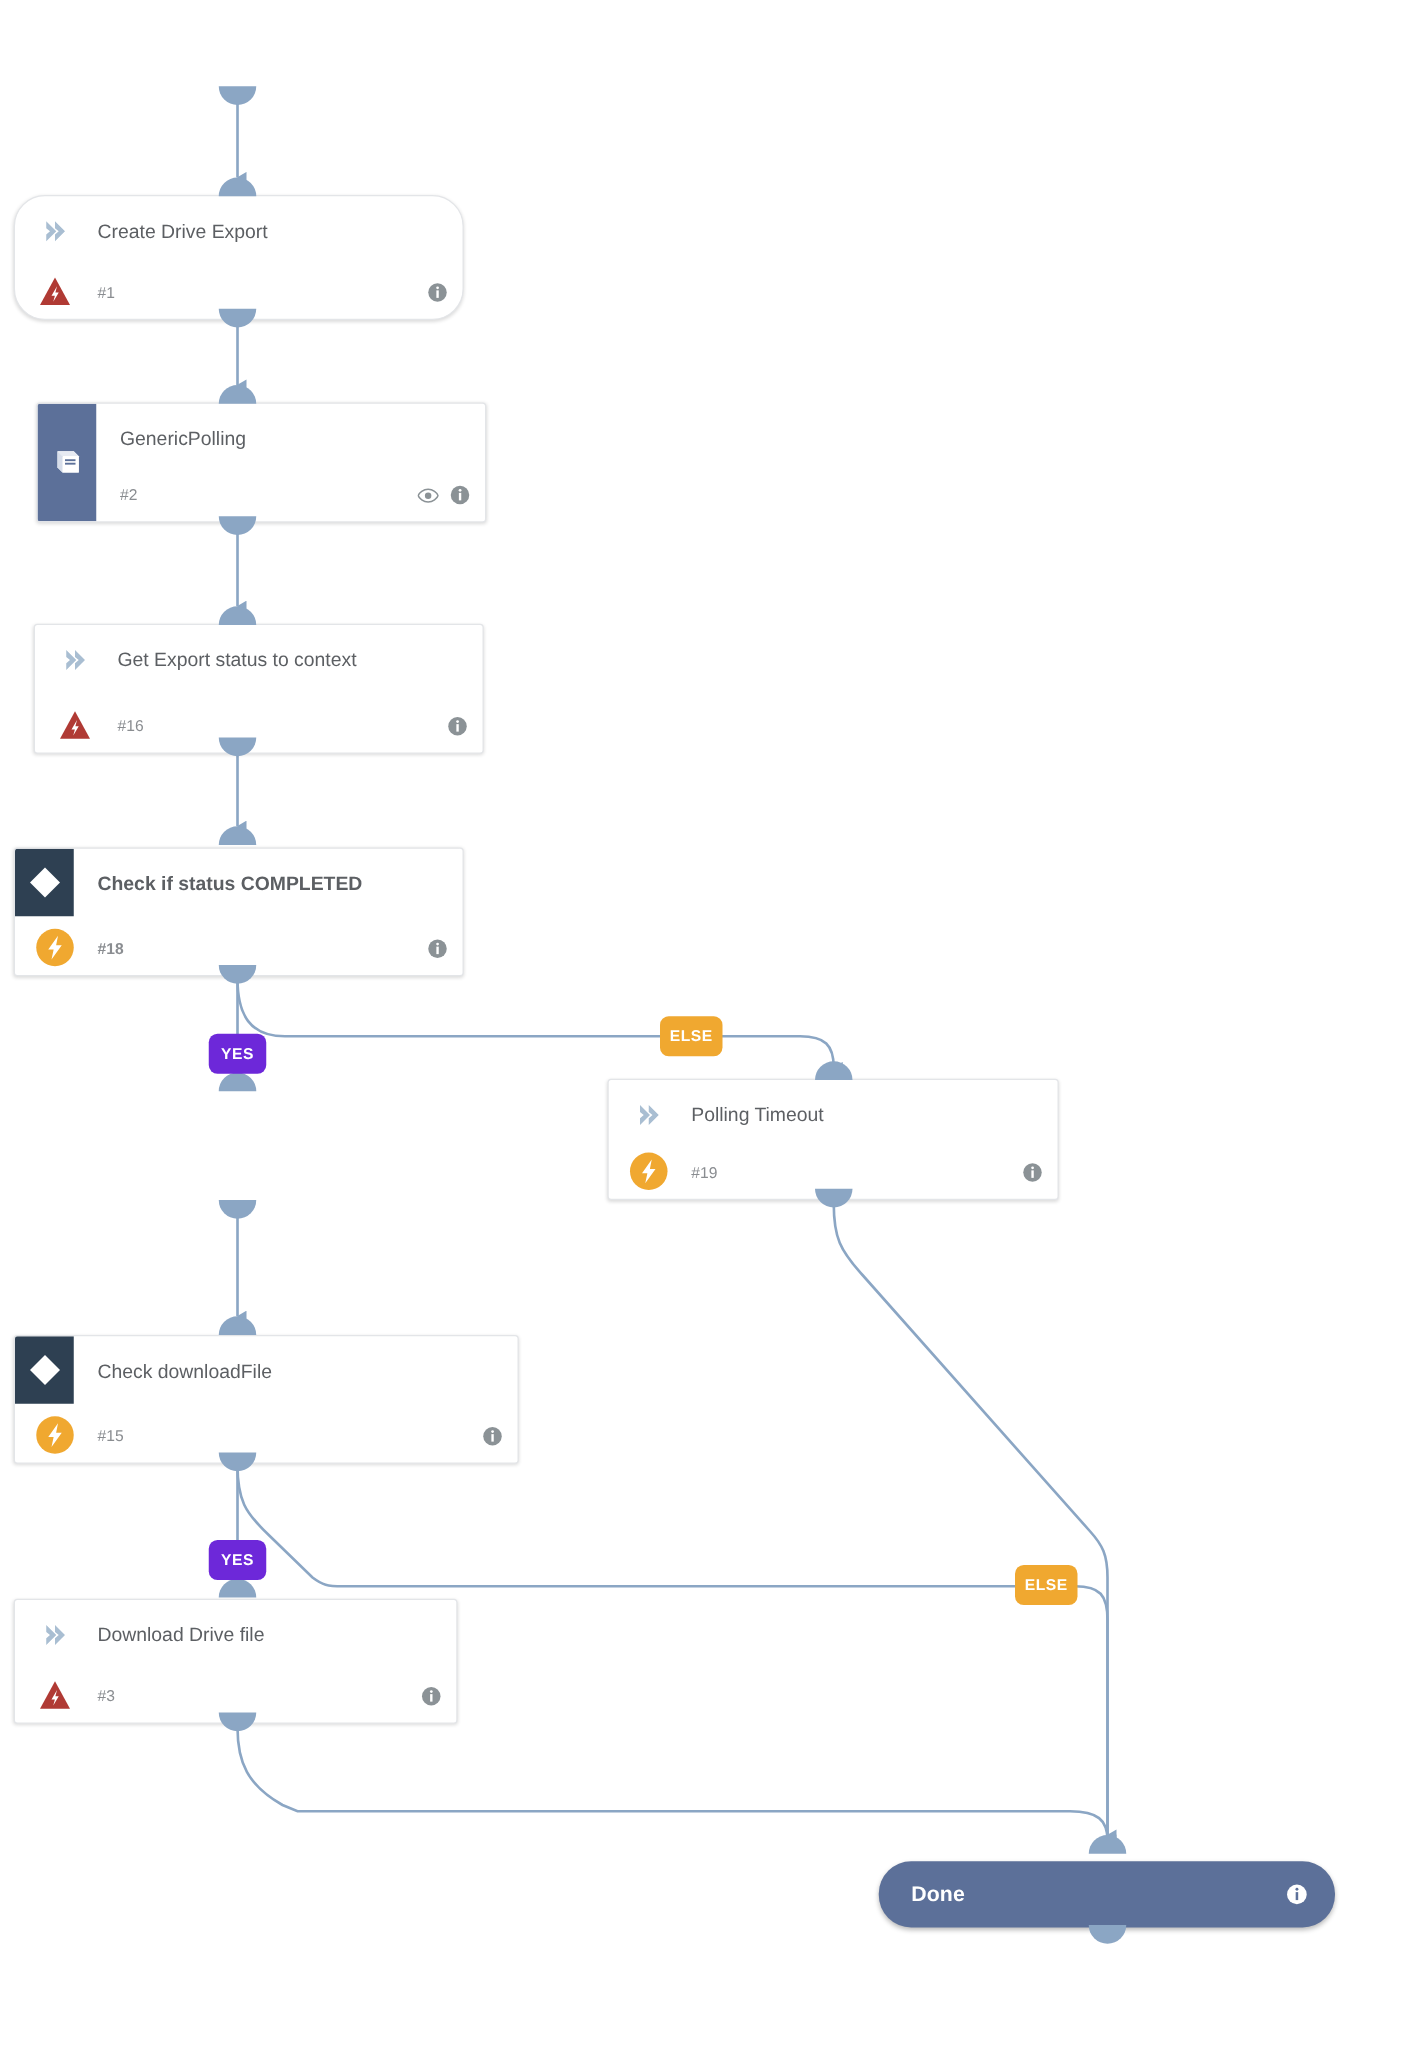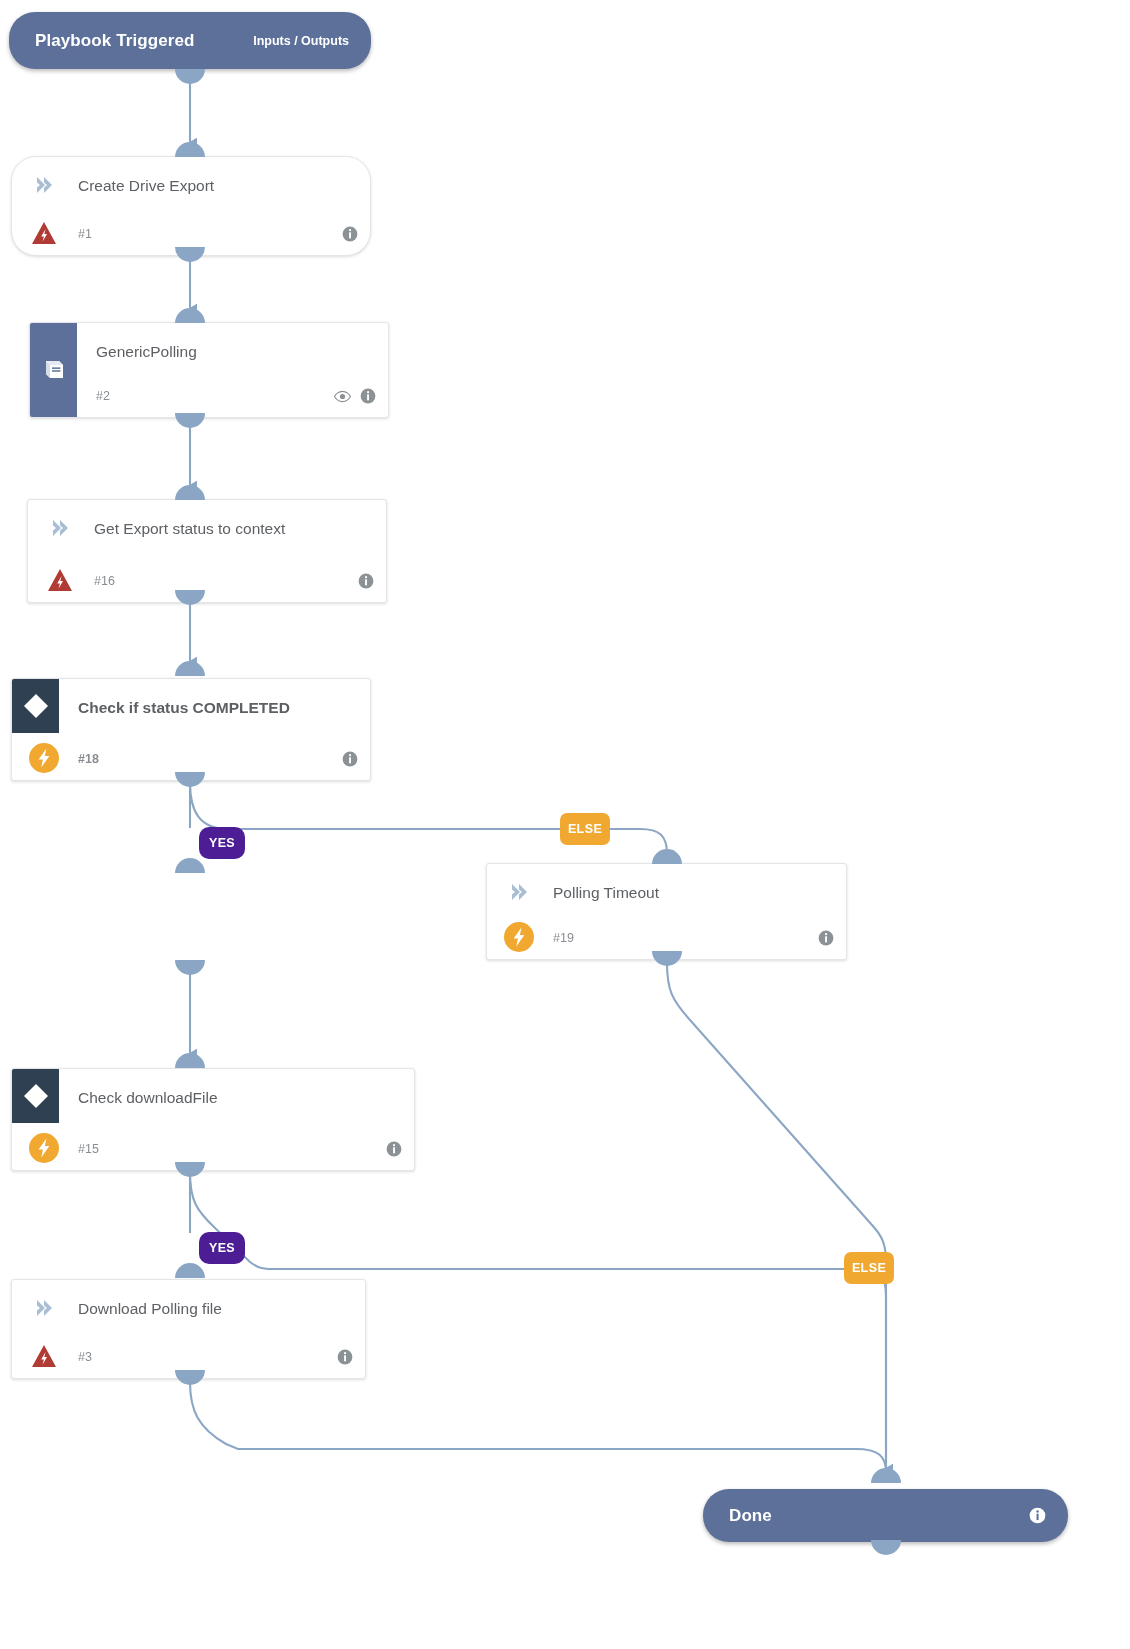--- a/index.html
+++ b/index.html
@@ -205,10 +205,6 @@
     </g>
   </svg>
 
-  <div class="pill" style="left:9px; top:12px; width:362px; height:57px;">
-    <span class="pill-title">Playbook Triggered</span>
-    <span class="pill-right">Inputs / Outputs</span>
-  </div>
   <div class="port out" style="left:175px; top:69px;"></div>
 
   <div class="port in" style="left:175px; top:142px;"></div>

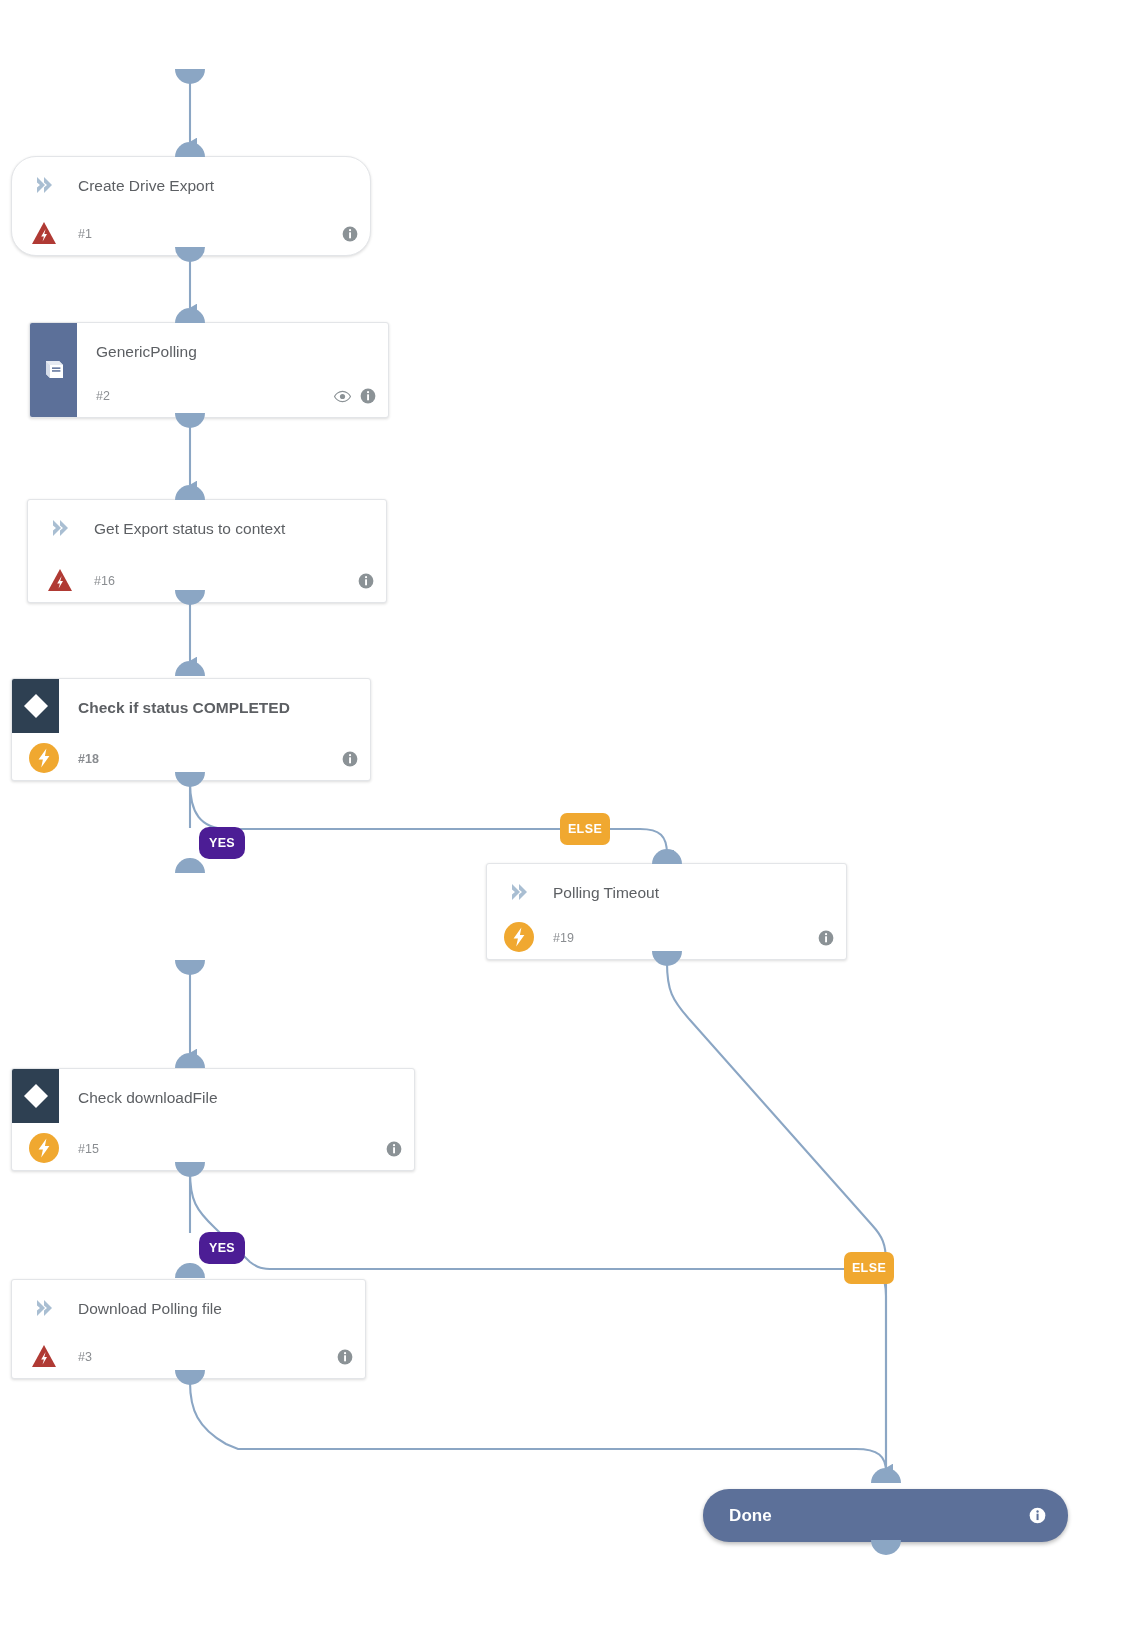--- a/index.html
+++ b/index.html
@@ -146,7 +146,6 @@
     letter-spacing: .4px;
     z-index: 7;
     box-sizing: border-box;
-    margin-left: 32px;
   }
   .branch.yes  { background: #4c1d95; border-radius: 10px; }
   .branch.else { background: #f0a830; }

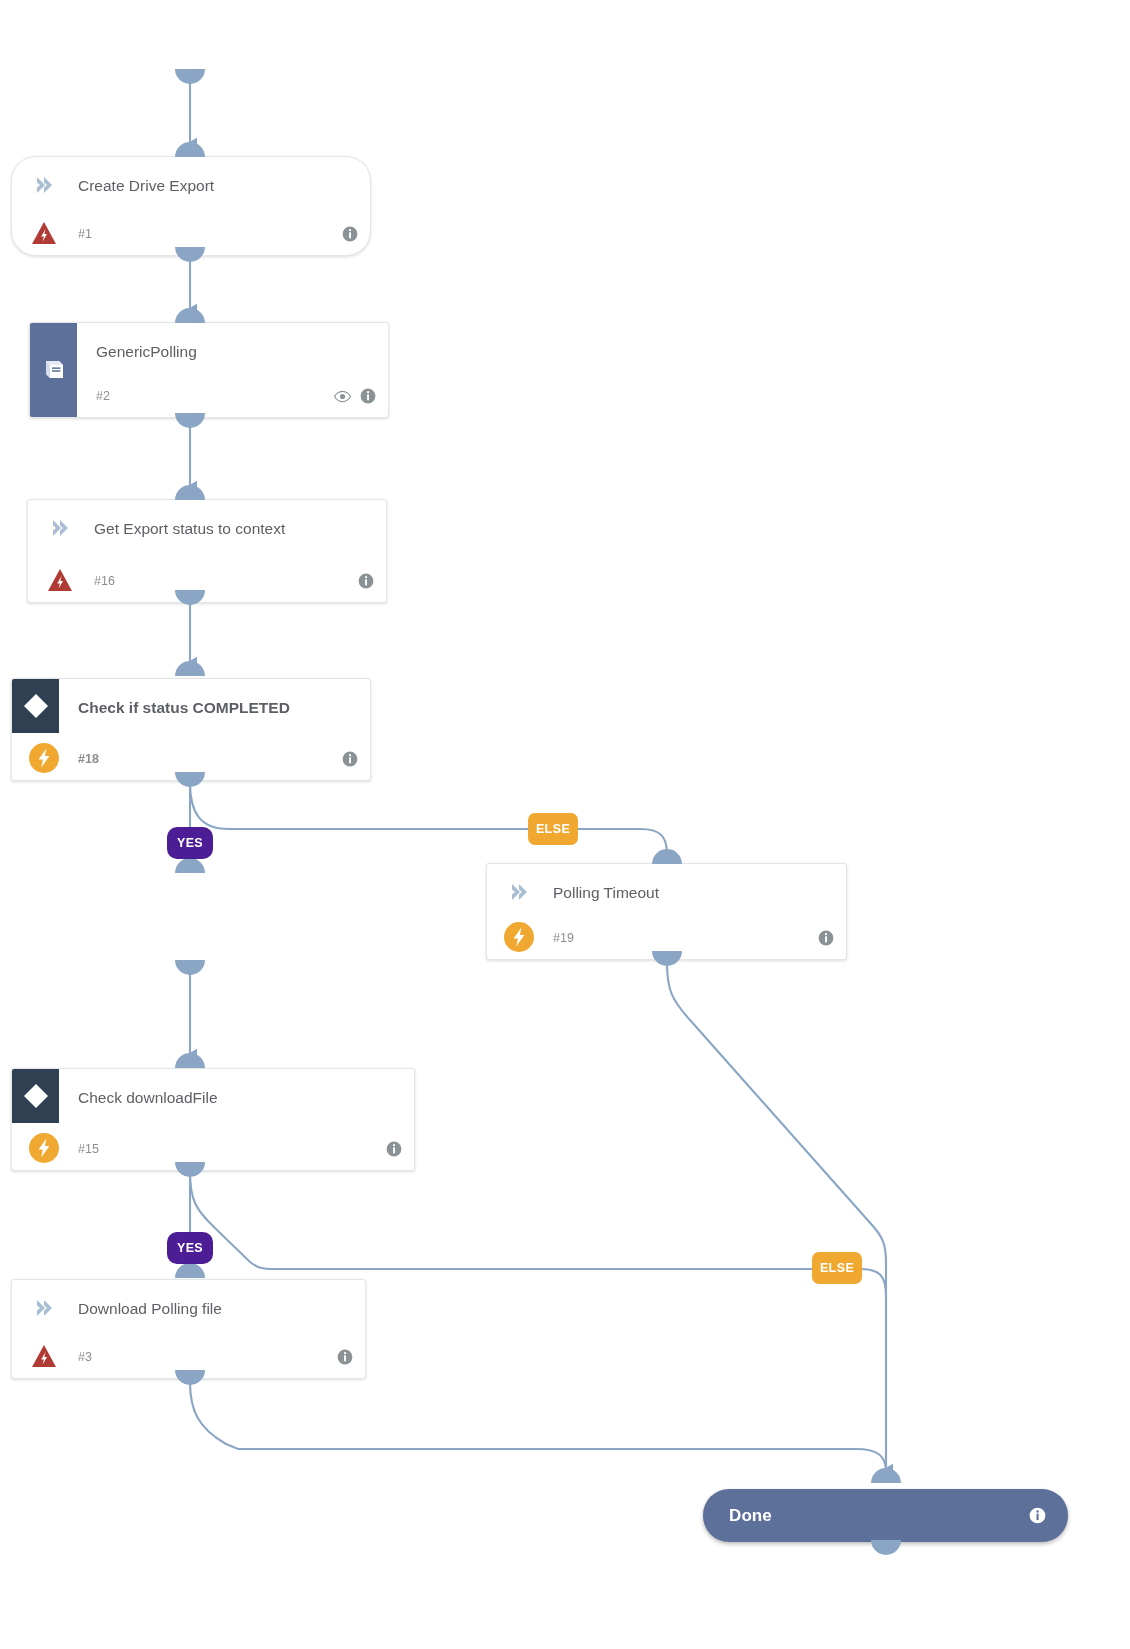--- a/index.html
+++ b/index.html
@@ -147,7 +147,7 @@
     z-index: 7;
     box-sizing: border-box;
   }
-  .branch.yes  { background: #4c1d95; border-radius: 10px; }
+  .branch.yes  { background: #6d28d9; }
   .branch.else { background: #f0a830; }
 
   

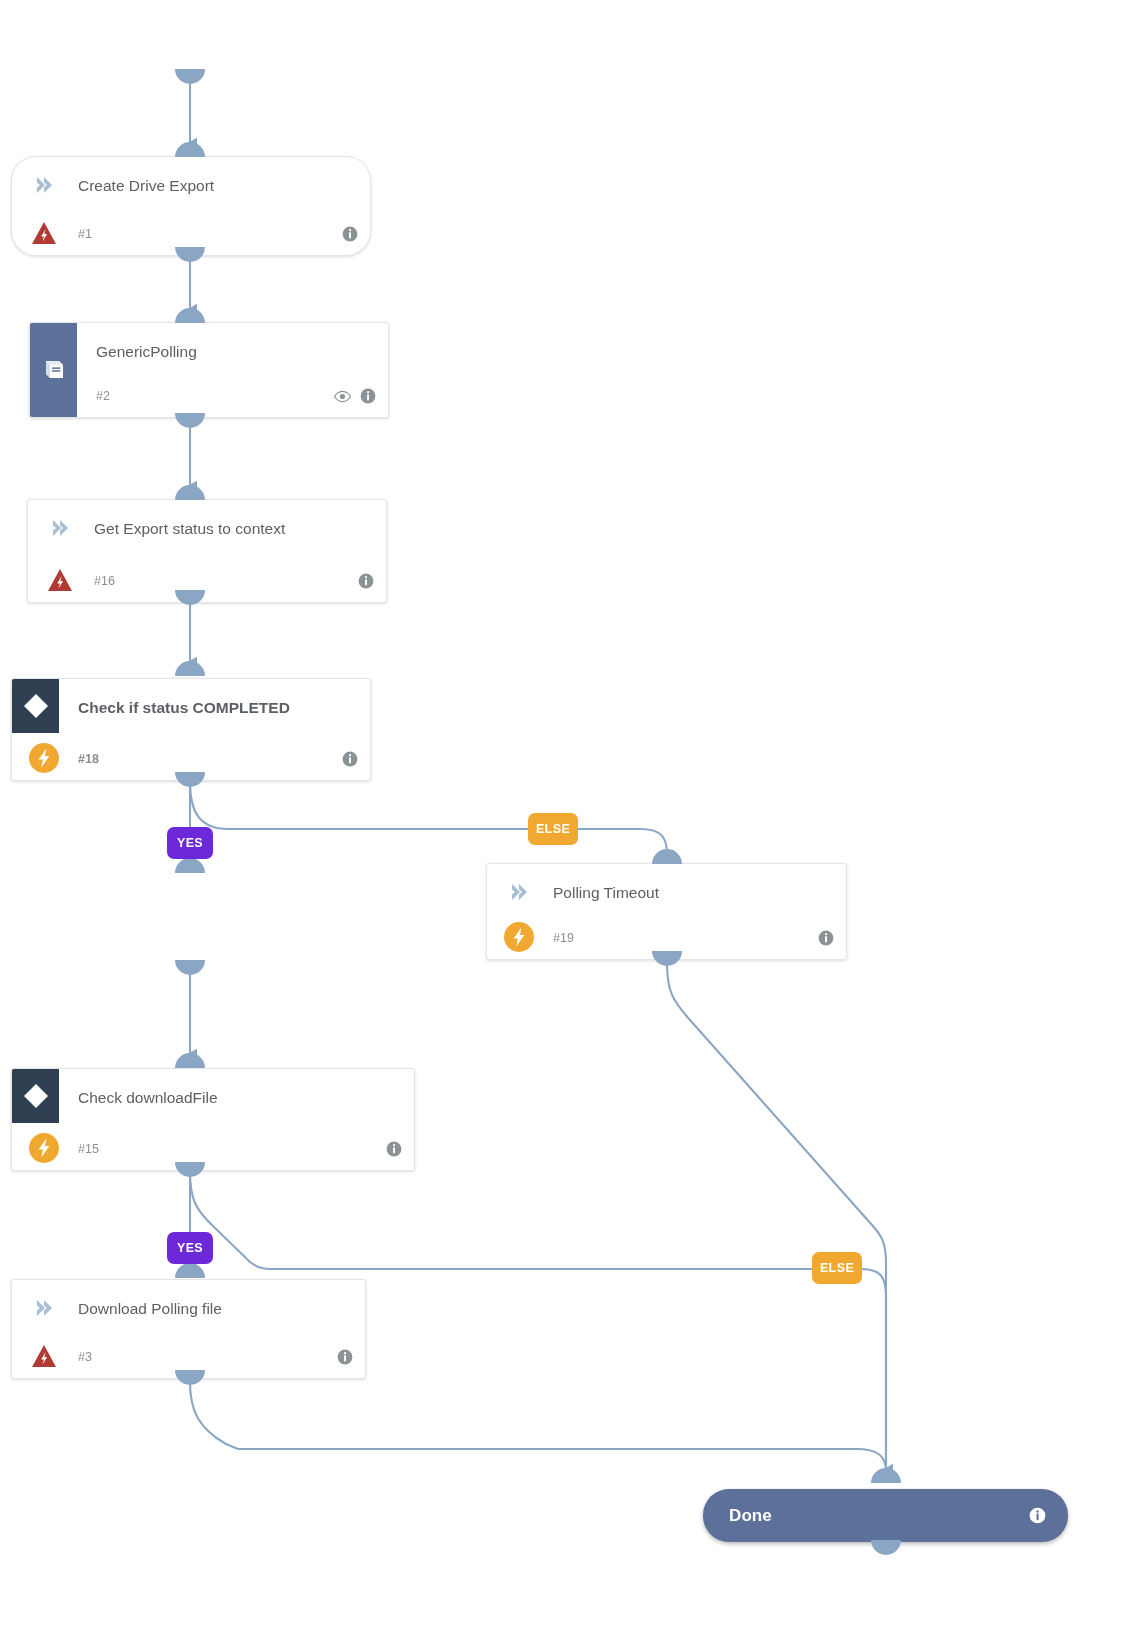--- a/index.html
+++ b/index.html
@@ -375,7 +375,7 @@
         <path d="M3,2 L11,10 L3,18 L3,12.5 L6,10 L3,7.5 Z" fill="#a9bed2"></path>
         <path d="M10,2 L18,10 L10,18 L10,12.5 L13,10 L10,7.5 Z" fill="#a9bed2"></path>
       </svg>
-      <span class="card-title">Download Polling file</span>
+      <span class="card-title">Download Drive file</span>
       <svg class="tri" viewBox="0 0 28 28">
         <path d="M14,3 L26,25 L2,25 Z" fill="#b03a34"></path>
         <path d="M15.6,10 L11.2,17.6 L13.9,17.6 L12.6,22.4 L17,15 L14.3,15 Z" fill="#ffffff"></path>

